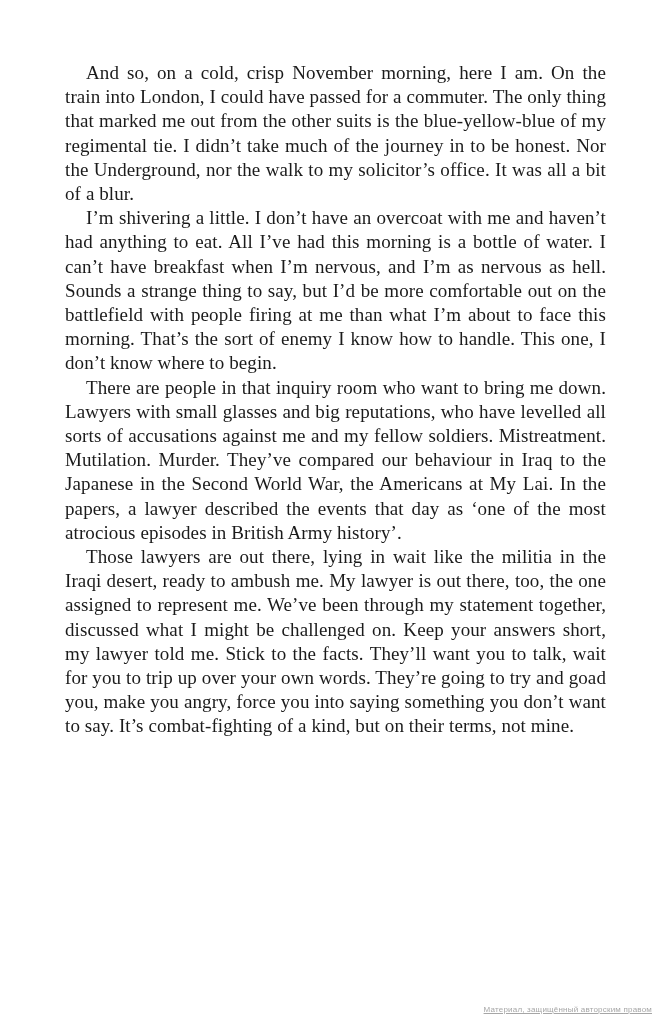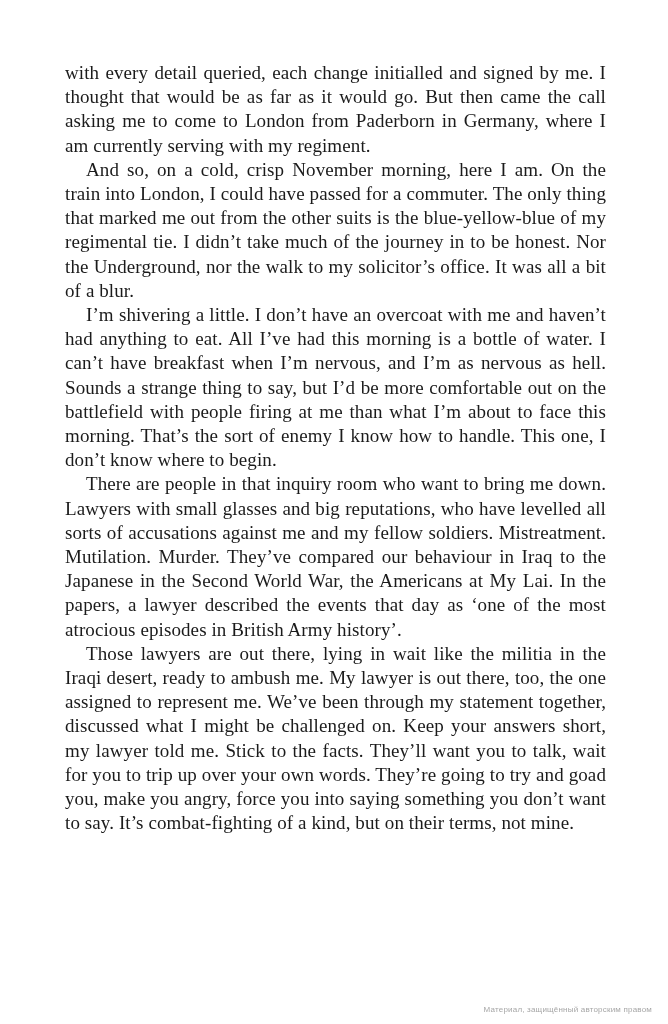--- a/index.html
+++ b/index.html
@@ -50,7 +50,6 @@
 
 <div class="page">
   <div class="text-block">
-      <p><span>with every detail queried, each change initialled and signed by me. I thought that would be as far as it would go. But then came the call asking me to come to London from Paderborn in Germany, where I am currently serving with my regiment.</span></p>
       <p class="indent"><span>And so, on a cold, crisp November morning, here I am. On the train into London, I could have passed for a commuter. The only thing that marked me out from the other suits is the blue-yellow-blue of my regimental tie. I didn’t take much of the journey in to be honest. Nor the Underground, nor the walk to my solicitor’s office. It was all a bit of a blur.</span></p>
       <p class="indent"><span>I’m shivering a little. I don’t have an overcoat with me and haven’t had anything to eat. All I’ve had this morning is a bottle of water. I can’t have breakfast when I’m nervous, and I’m as nervous as hell. Sounds a strange thing to say, but I’d be more comfortable out on the battlefield with people firing at me than what I’m about to face this morning. That’s the sort of enemy I know how to handle. This one, I don’t know where to begin.</span></p>
       <p class="indent"><span>There are people in that inquiry room who want to bring me down. Lawyers with small glasses and big reputations, who have levelled all sorts of accusations against me and my fellow soldiers. Mistreatment. Mutilation. Murder. They’ve compared our behaviour in Iraq to the Japanese in the Second World War, the Americans at My Lai. In the papers, a lawyer described the events that day as ‘one of the most atrocious episodes in British Army history’.</span></p>

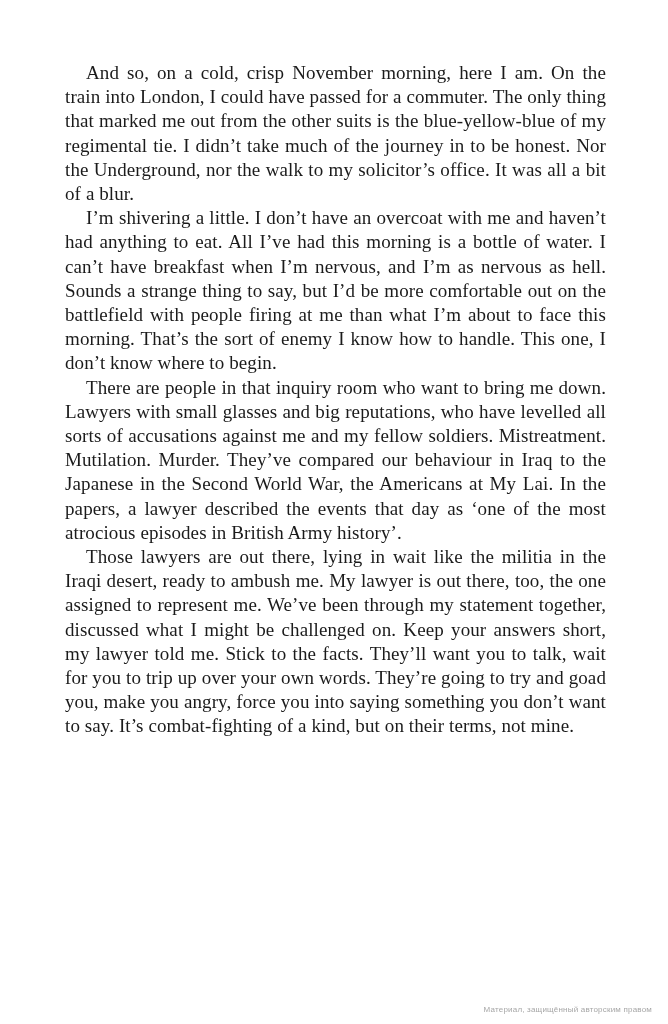--- a/index.html
+++ b/index.html
@@ -43,6 +43,7 @@
     font-size: 8px;
     color: #a6a6a6;
     letter-spacing: 0.2px;
+    text-decoration: underline;
   }
 </style>
 </head>

